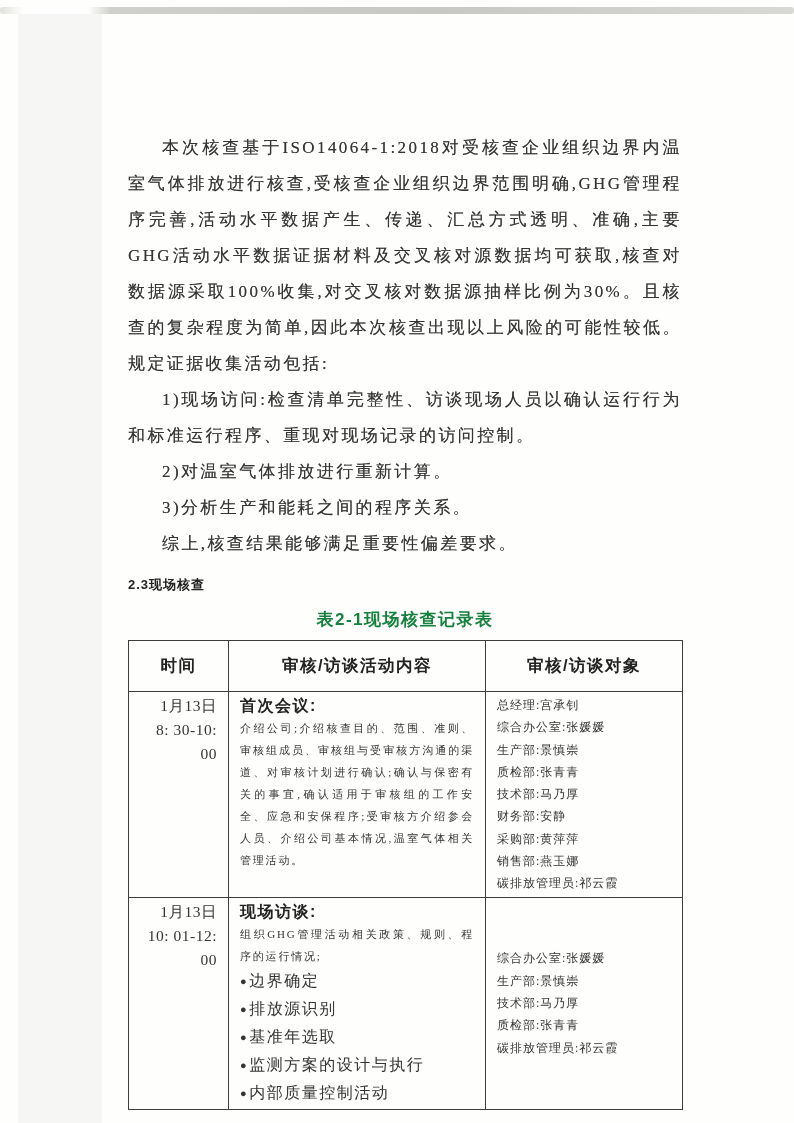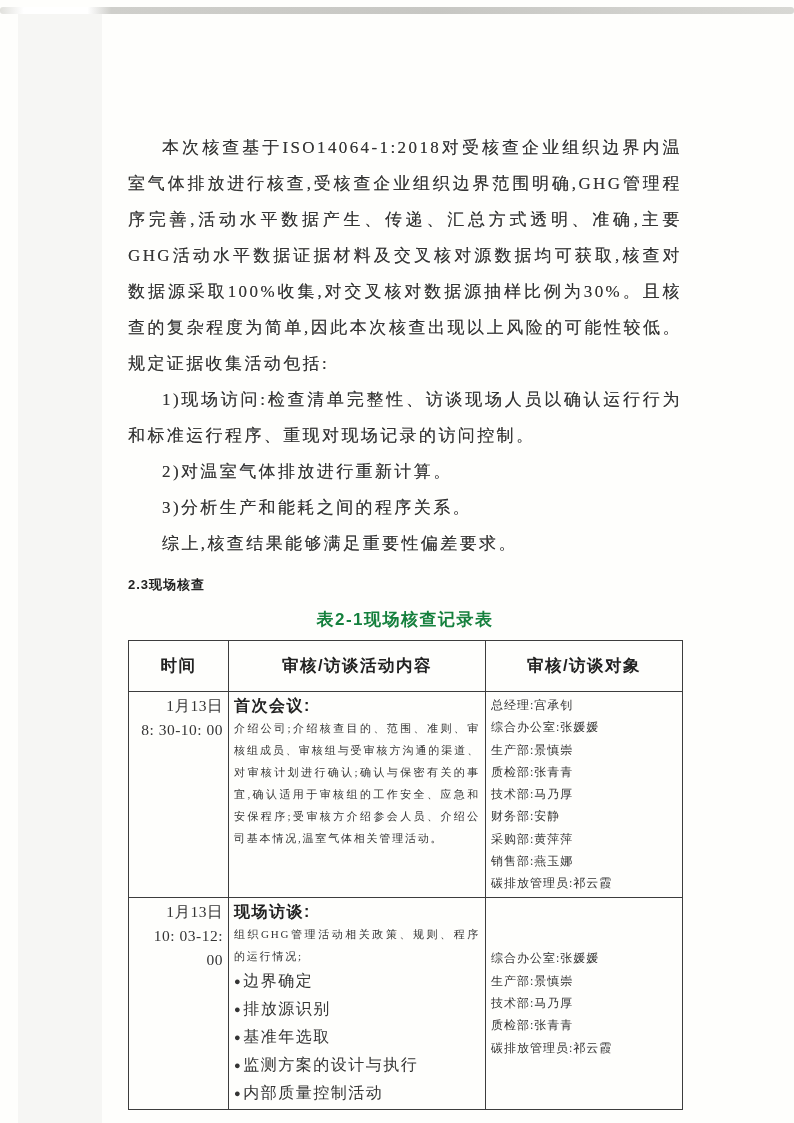--- a/index.html
+++ b/index.html
@@ -48,7 +48,7 @@
   }
   table.rec th,table.rec td{
     border:1.6px solid #3d3d3d;
-    padding:2px 5px;
+    padding:2px 11px;
     vertical-align:top;
   }
   table.rec th{

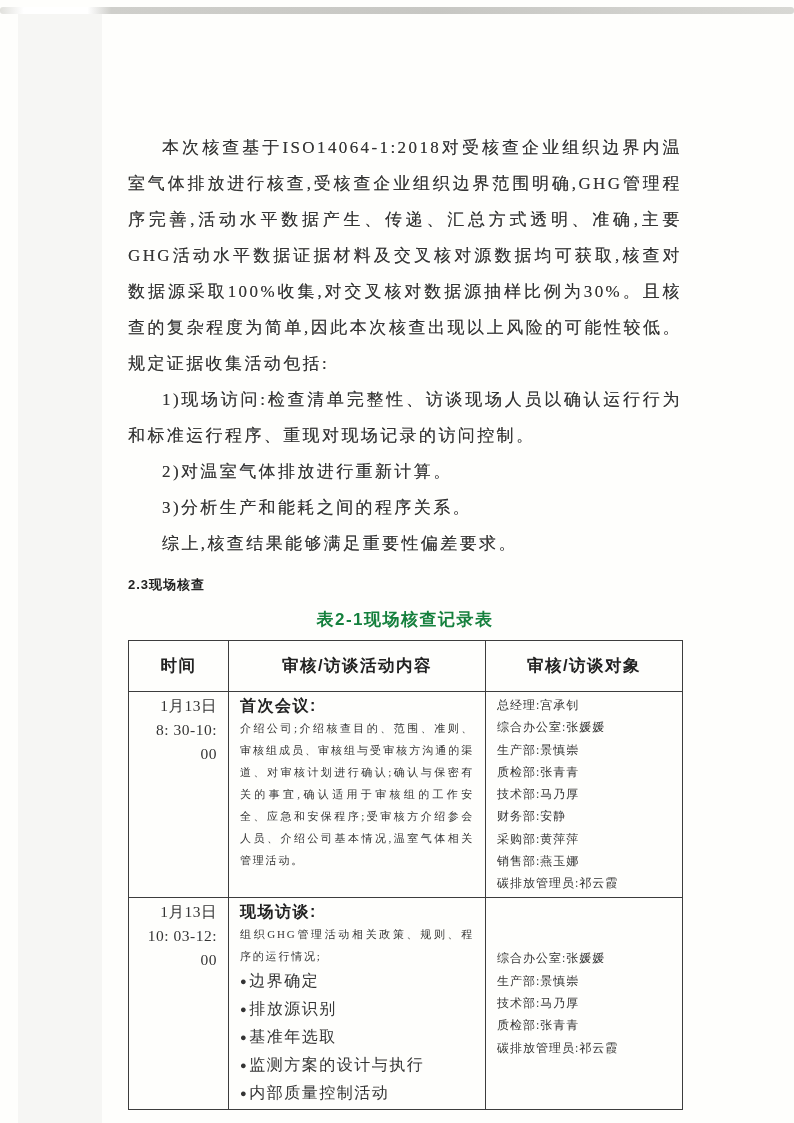--- a/index.html
+++ b/index.html
@@ -143,7 +143,7 @@
         <tr>
           <td class="time-cell">
             <div>1月13日</div>
-            <div>10: 03-12: 00</div>
+            <div>10: 01-12: 00</div>
           </td>
           <td>
             <div class="act-title">现场访谈:</div>

